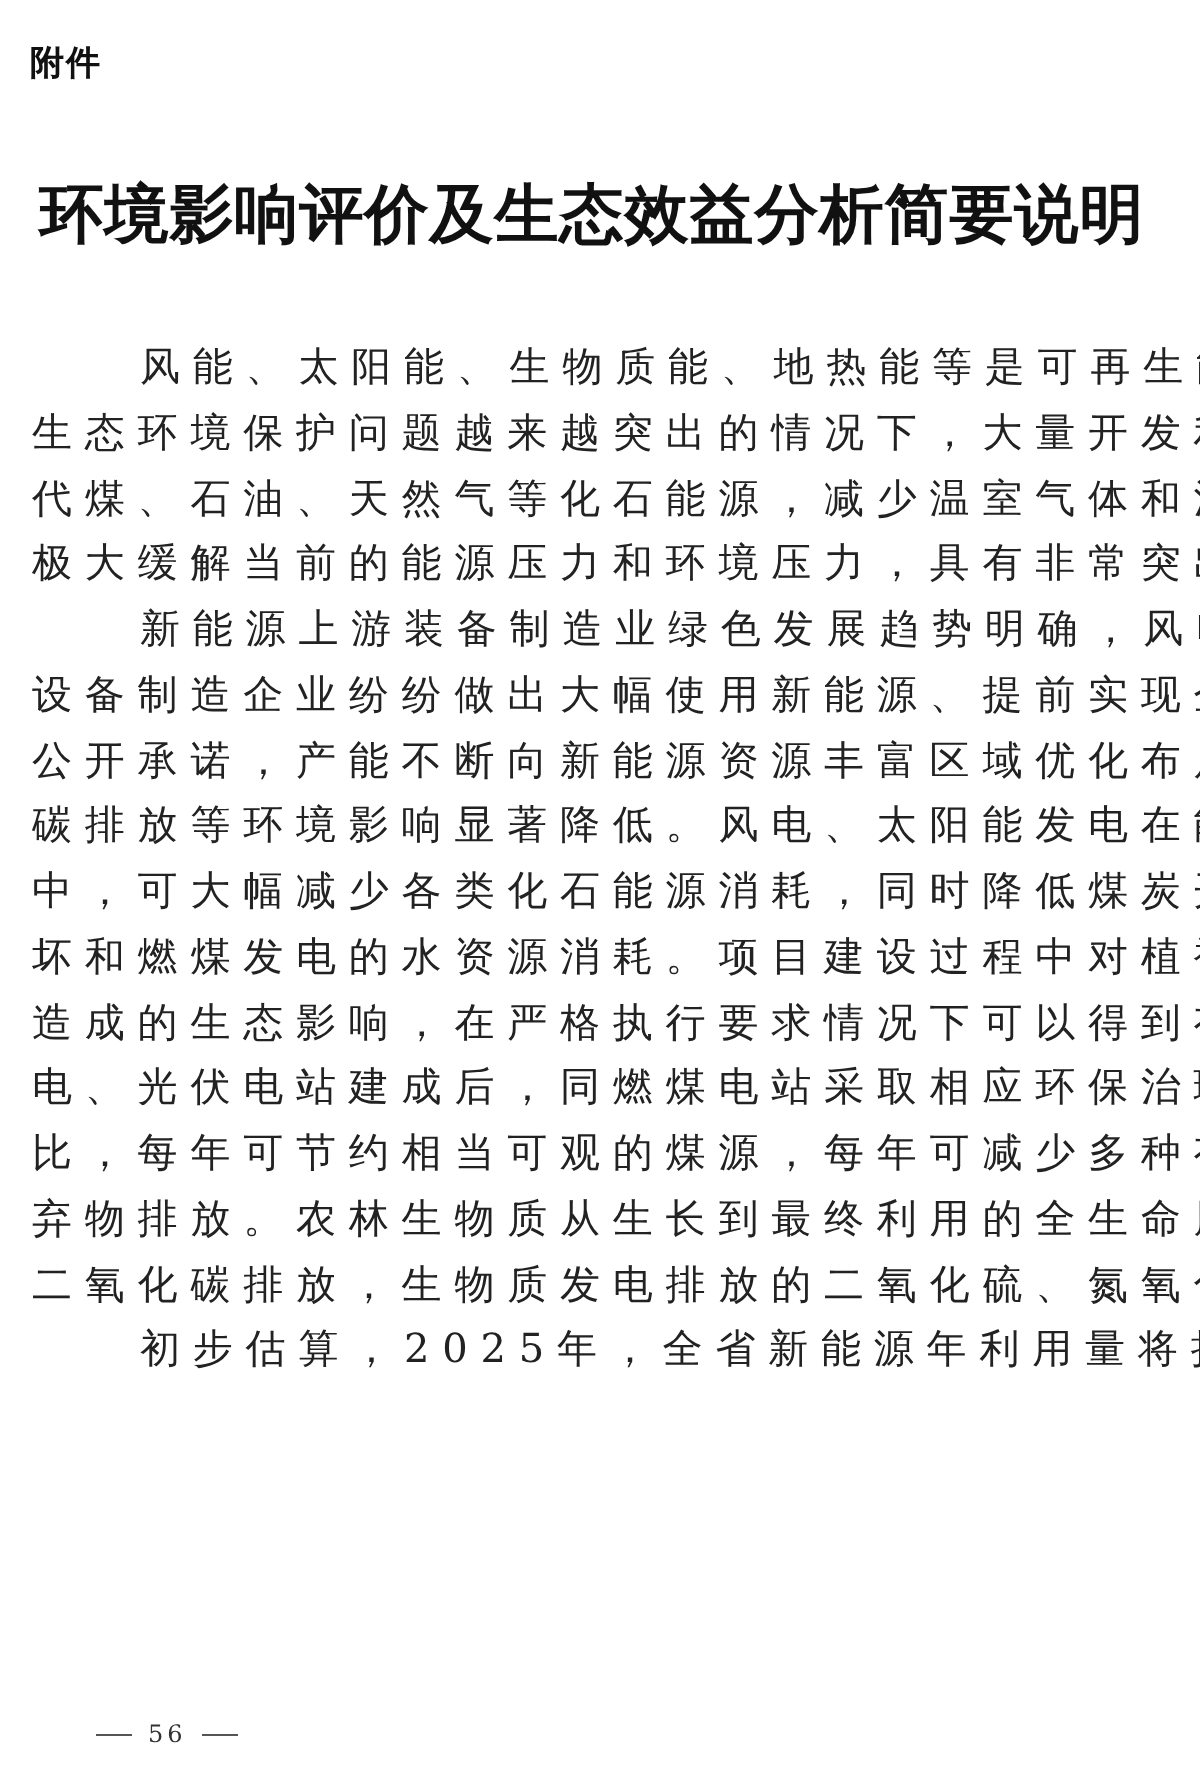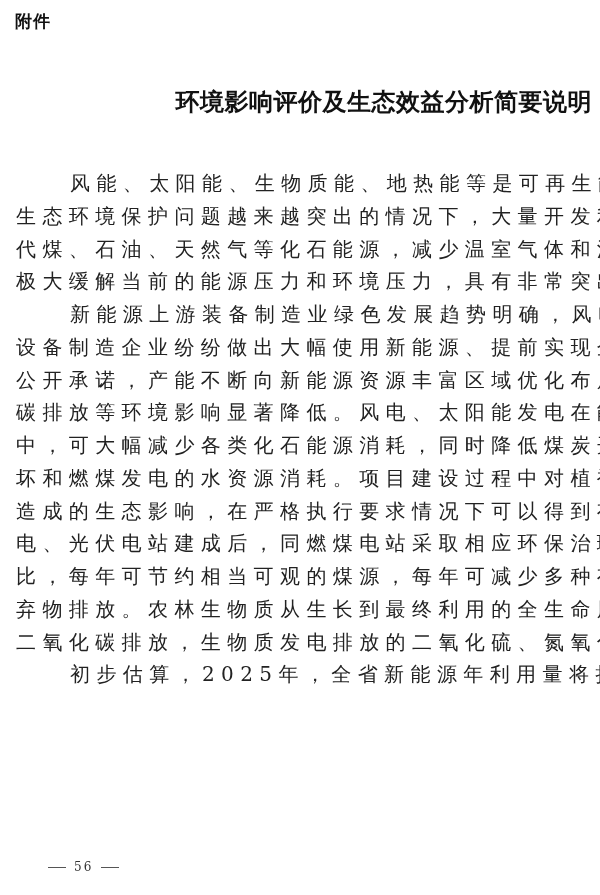--- a/index.html
+++ b/index.html
@@ -8,7 +8,7 @@
     font-family: "DejaVu Serif", "Liberation Serif", serif; color:#1a1a1a;
   }
   .attach {
-    position:absolute; left:15px; top:10px; font-size:17px; font-weight:bold;
+    position:absolute; left:15px; top:20px; font-size:17px; font-weight:bold;
     font-family: "DejaVu Sans", "Liberation Sans", sans-serif; letter-spacing:1px; color:#111;
   }
   .title {

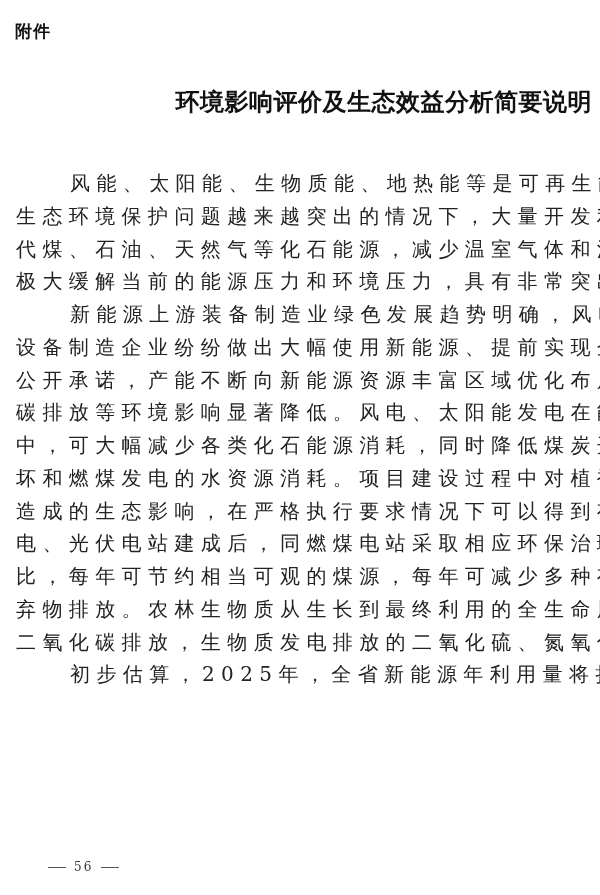--- a/index.html
+++ b/index.html
@@ -12,8 +12,8 @@
     font-family: "DejaVu Sans", "Liberation Sans", sans-serif; letter-spacing:1px; color:#111;
   }
   .title {
-    position:absolute; left:0; width:592px; top:86px; text-align:right;
-    font-size:24px; font-weight:bold; letter-spacing:0.5px; color:#111;
+    position:absolute; left:0; width:592px; top:86px; text-align:center;
+    font-size:32px; font-weight:bold; letter-spacing:0.5px; color:#111;
   }
   .body-text {
     position:absolute; left:16px; top:167px; width:570px;

